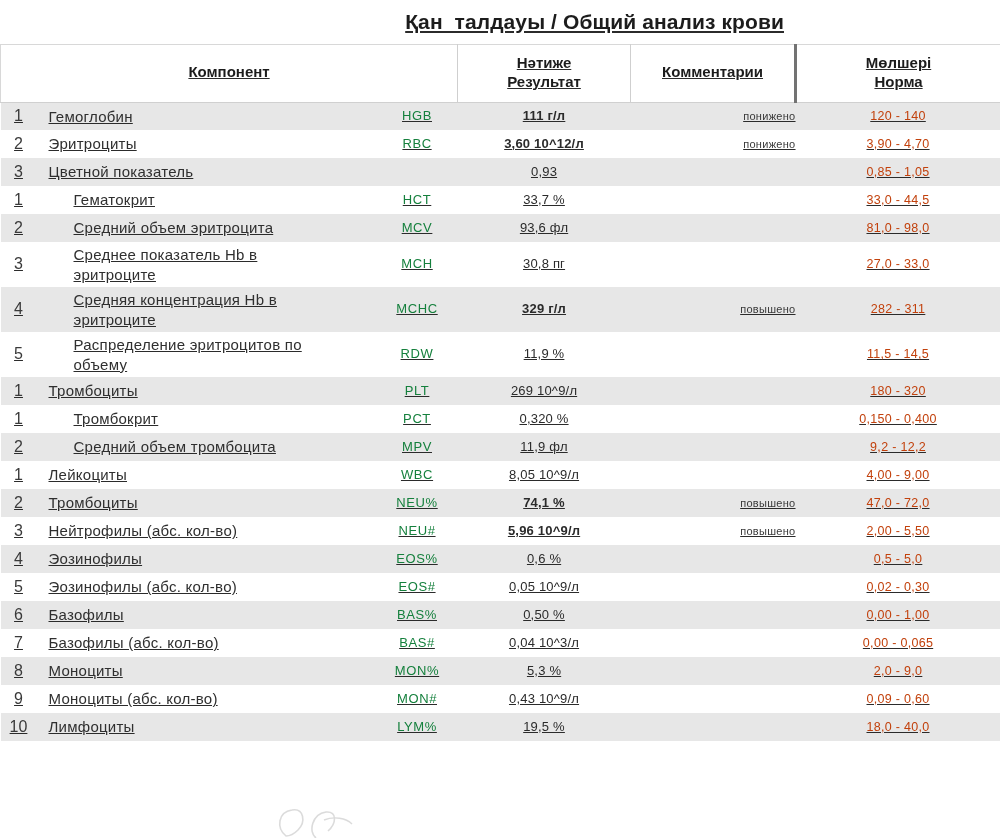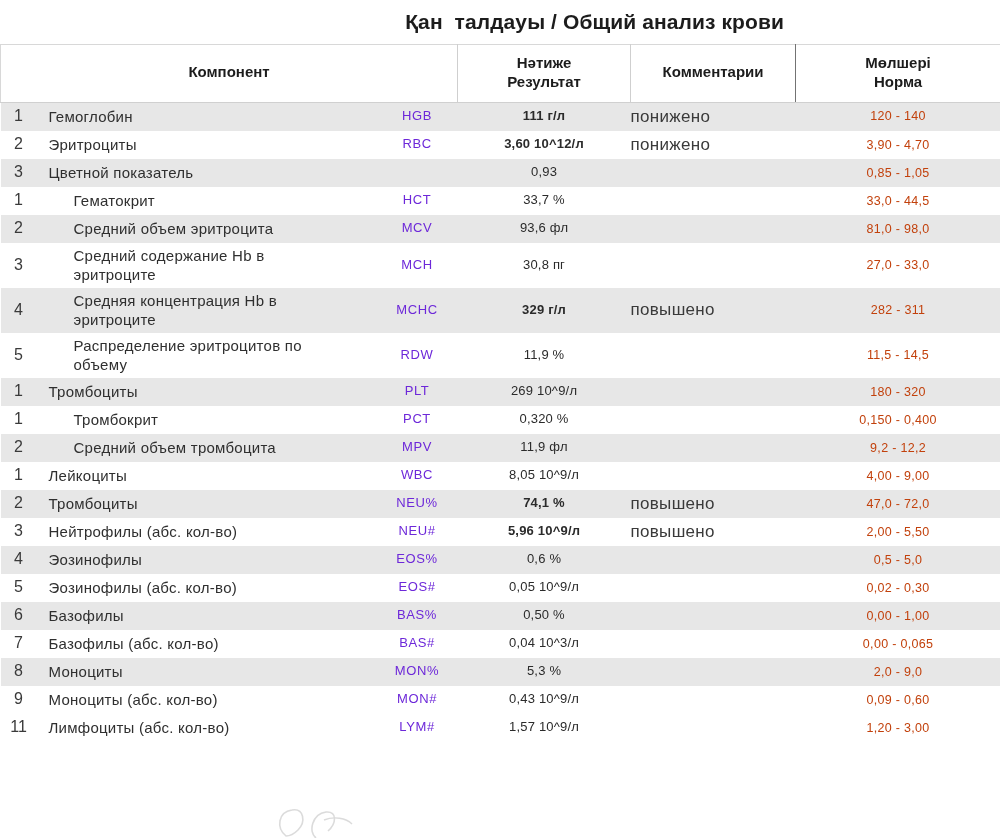--- a/index.html
+++ b/index.html
@@ -21,6 +21,7 @@
     height: 838px;
     position: relative;
     box-sizing: border-box;
+    text-decoration: underline;
   }
 
   

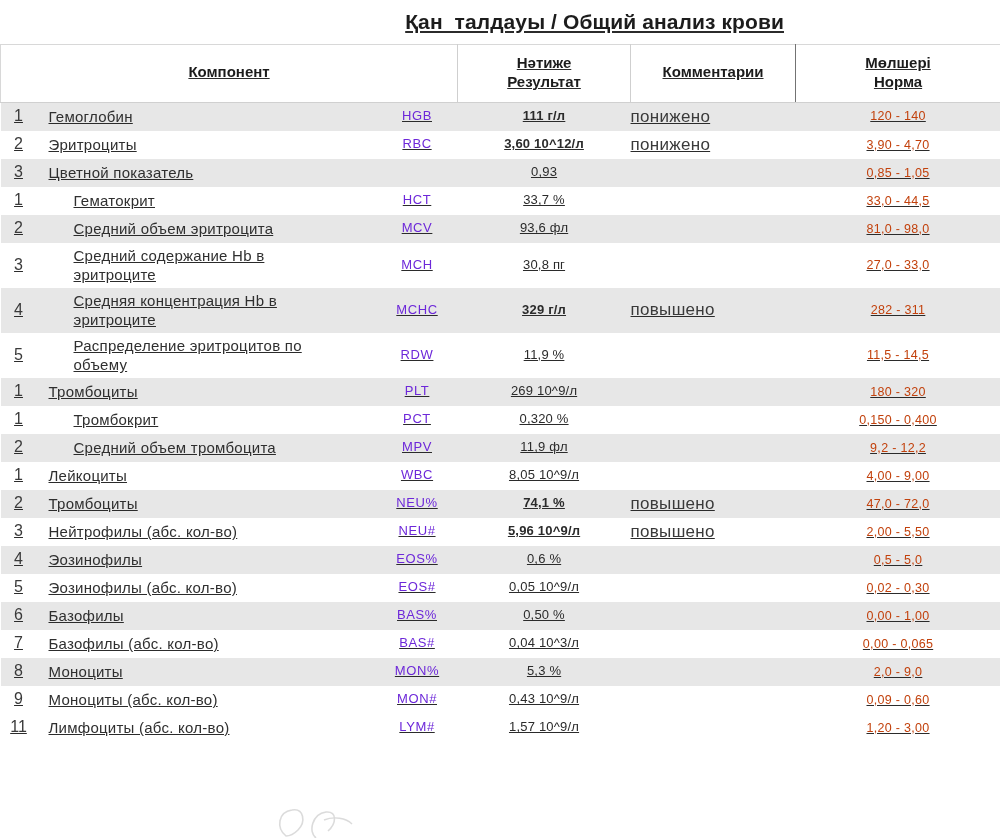--- a/index.html
+++ b/index.html
@@ -74,7 +74,7 @@
     border-right: 1px solid #cfcfcf;
   }
   th.th-result   { border-right: 1px solid #cfcfcf; }
-  th.th-comment  { border-right: 1px solid #737373; }
+  th.th-comment  { border-right: 3px solid #737373; }
   th.th-norm     { border-right: 1px solid #d8d8d8; }
   .th-l1 { display: block; }
   .th-l2 { display: block; }

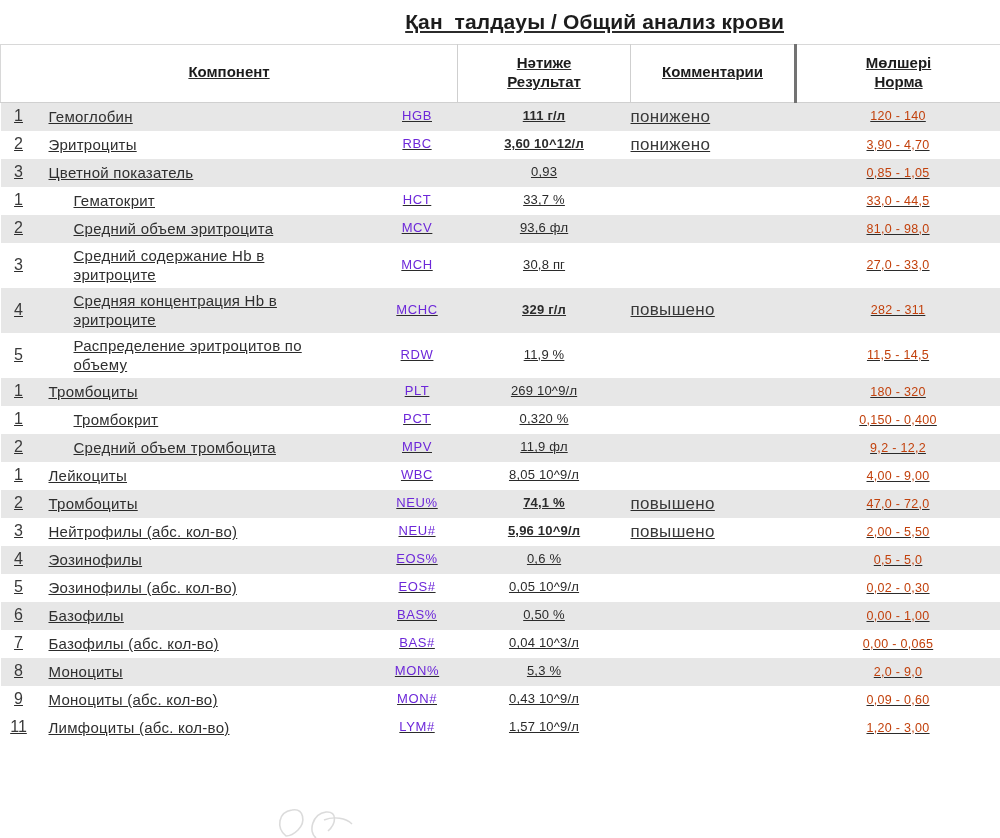--- a/index.html
+++ b/index.html
@@ -107,7 +107,7 @@
   td.abbr {
     text-align: center;
     font-size: 13px;
-    color: #6d28d9;
+    color: #15803d;
     letter-spacing: 0.6px;
   }
   td.res {

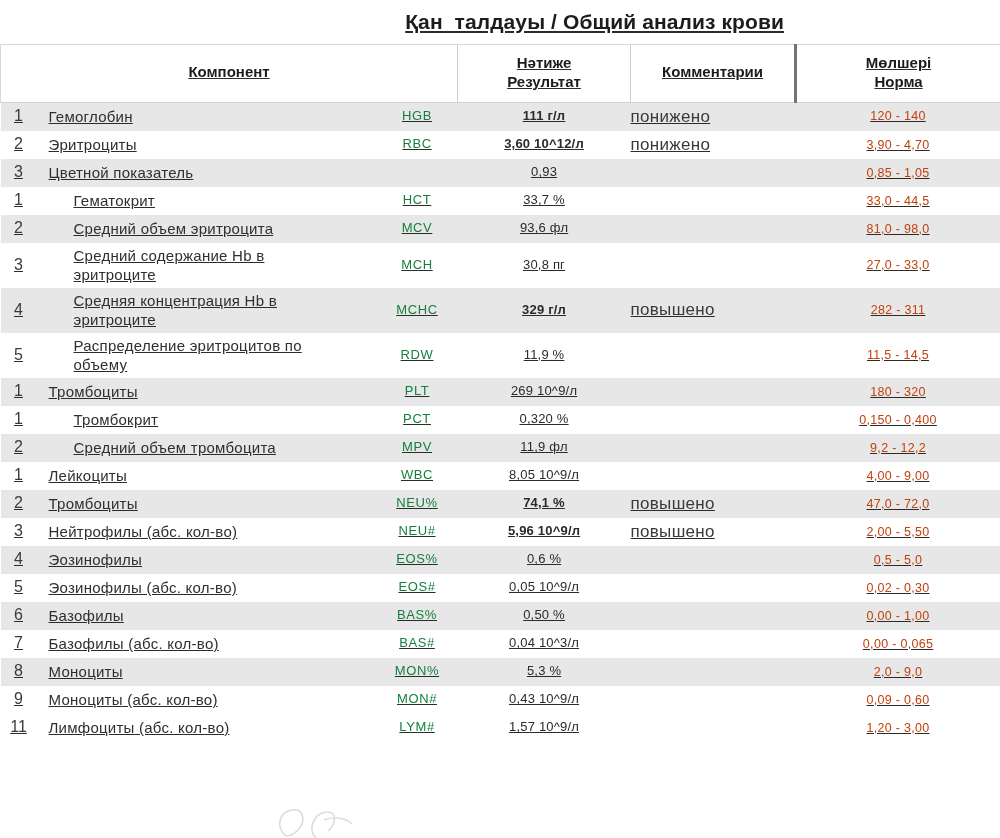--- a/index.html
+++ b/index.html
@@ -118,8 +118,8 @@
   }
   td.res.bold { font-weight: bold; margin-top: 41px; }
   td.com {
-    text-align: left;
-    font-size: 17px;
+    text-align: right;
+    font-size: 11px;
     color: #3a3a3a;
     letter-spacing: 0.3px;
   }

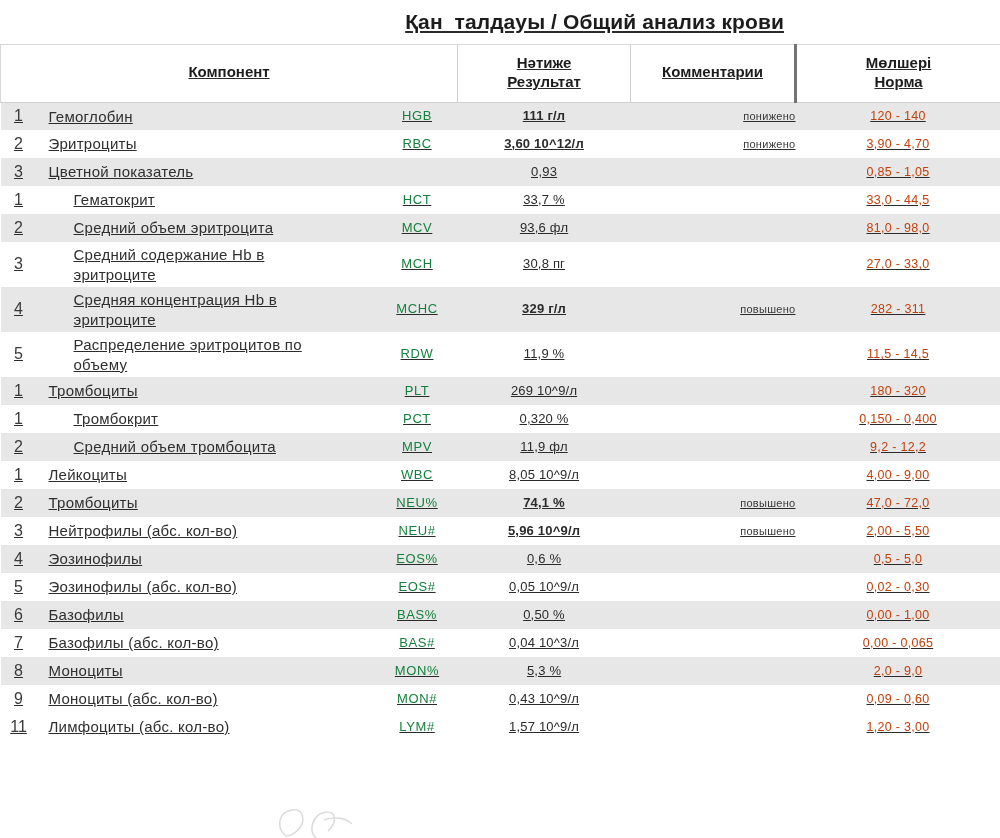--- a/index.html
+++ b/index.html
@@ -229,7 +229,7 @@
         <tr class="plain">
           <td class="num">3</td>
           <td class="name indent">
-            <span class="name-line">Средний содержание Hb в</span>
+            <span class="name-line">Среднее показатель Hb в</span>
             <span class="name-line">эритроците</span>
           </td>
           <td class="abbr">MCH</td>

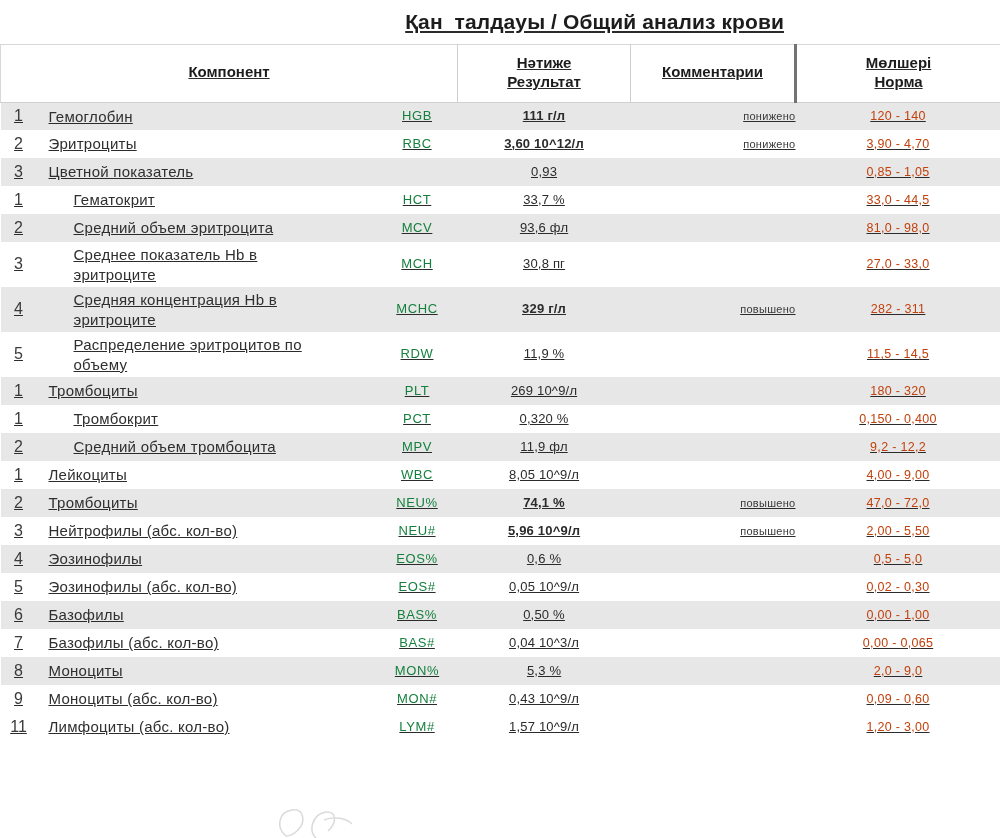--- a/index.html
+++ b/index.html
@@ -379,6 +379,16 @@
           <td class="com"></td>
           <td class="norm">0,09 - 0,60</td>
         </tr>
+        <tr class="alt">
+          <td class="num">10</td>
+          <td class="name">
+            <span class="name-line">Лимфоциты</span>
+          </td>
+          <td class="abbr">LYM%</td>
+          <td class="res">19,5 %</td>
+          <td class="com"></td>
+          <td class="norm">18,0 - 40,0</td>
+        </tr>
         <tr class="plain">
           <td class="num">11</td>
           <td class="name">

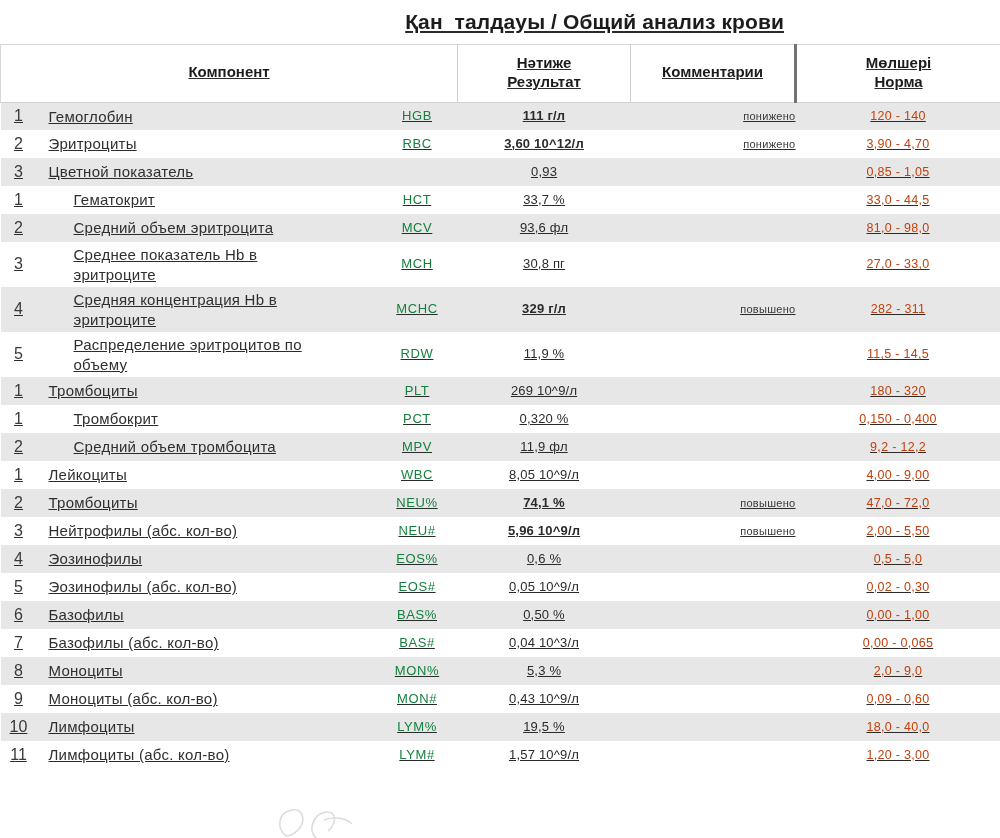--- a/index.html
+++ b/index.html
@@ -389,16 +389,6 @@
           <td class="com"></td>
           <td class="norm">18,0 - 40,0</td>
         </tr>
-        <tr class="plain">
-          <td class="num">11</td>
-          <td class="name">
-            <span class="name-line">Лимфоциты (абс. кол-во)</span>
-          </td>
-          <td class="abbr">LYM#</td>
-          <td class="res">1,57 10^9/л</td>
-          <td class="com"></td>
-          <td class="norm">1,20 - 3,00</td>
-        </tr>
       </tbody>
   </table>
 

